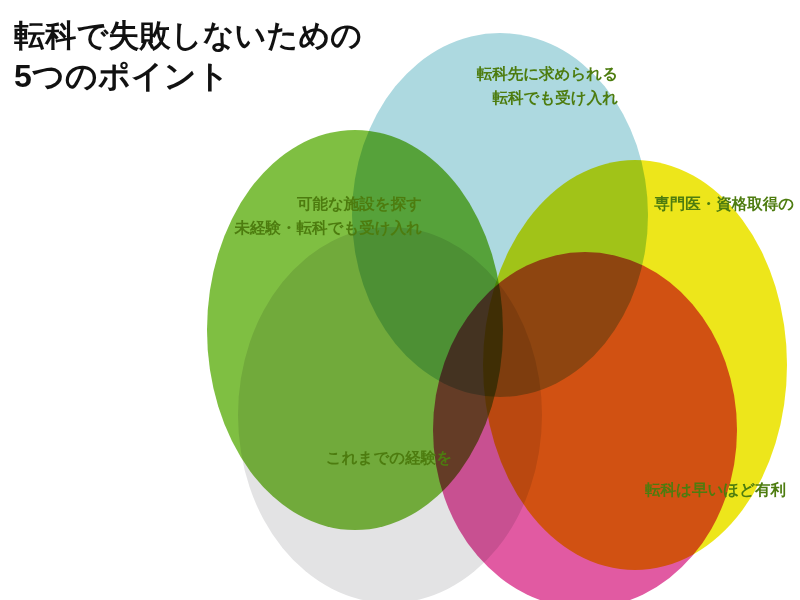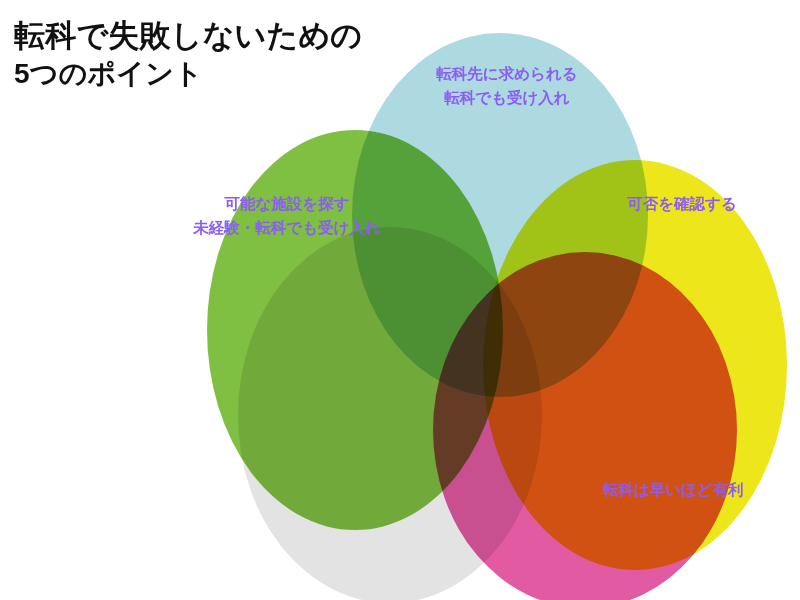--- a/index.html
+++ b/index.html
@@ -40,7 +40,7 @@
     white-space: nowrap;
   }
   .title-line { display: block; }
-  .title-line-2 { font-size: 28px; }
+  .title-line-2 { font-size: 32px; }
 
   .circle-label {
     position: absolute;

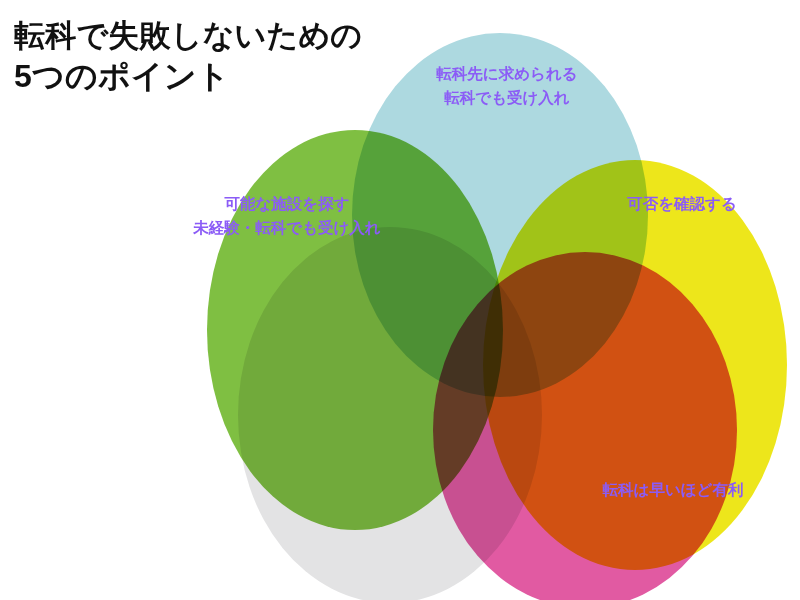--- a/index.html
+++ b/index.html
@@ -45,11 +45,11 @@
   .circle-label {
     position: absolute;
     z-index: 6;
-    color: #8b5cf6;
+    color: #4d7c0f;
     font-weight: bold;
     font-size: 15.5px;
     line-height: 1.52;
-    text-align: center;
+    text-align: right;
     white-space: nowrap;
   }
   .circle-label span { display: block; }

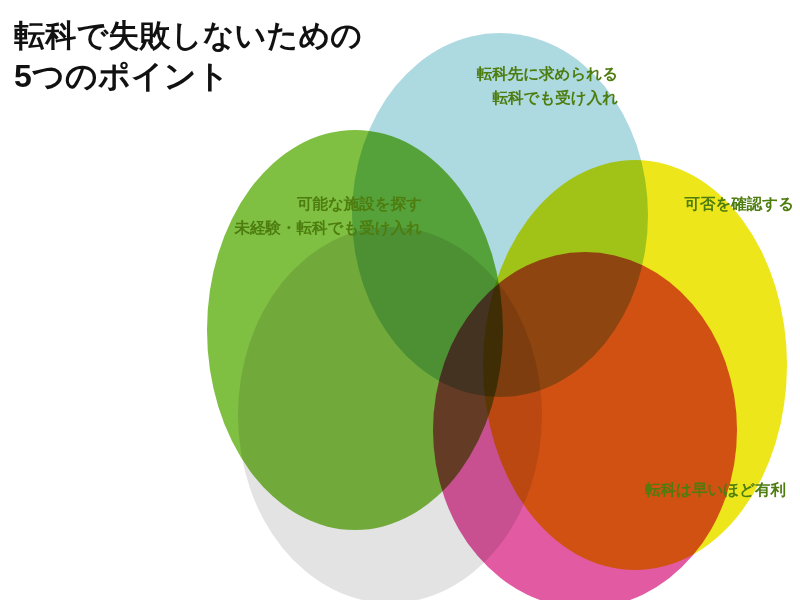--- a/index.html
+++ b/index.html
@@ -92,6 +92,7 @@
   </div>
 
   <div class="circle-label" id="label-yellow">
+    <span>専門医・資格取得の</span>
     <span>可否を確認する</span>
   </div>
 

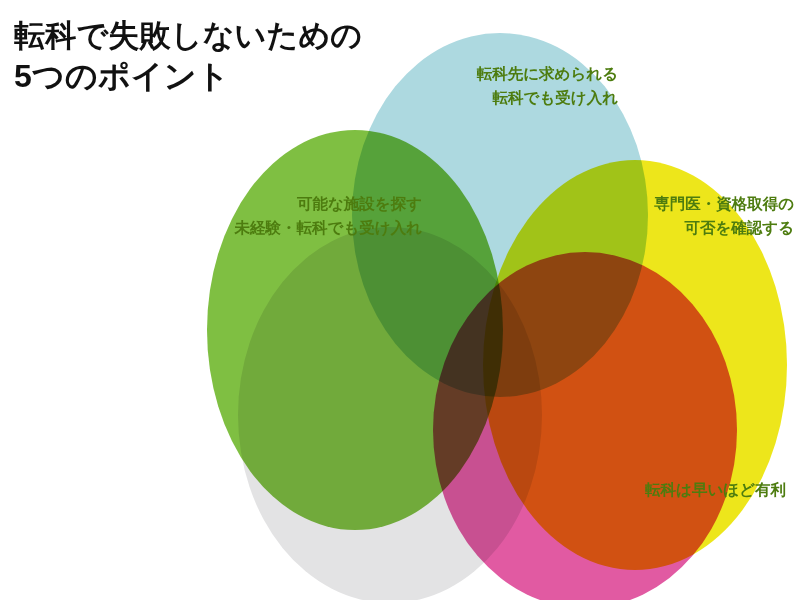--- a/index.html
+++ b/index.html
@@ -93,7 +93,6 @@
 
   <div class="circle-label" id="label-yellow">
     <span>専門医・資格取得の</span>
-    <span>可否を確認する</span>
   </div>
 
   <div class="circle-label" id="label-gray">

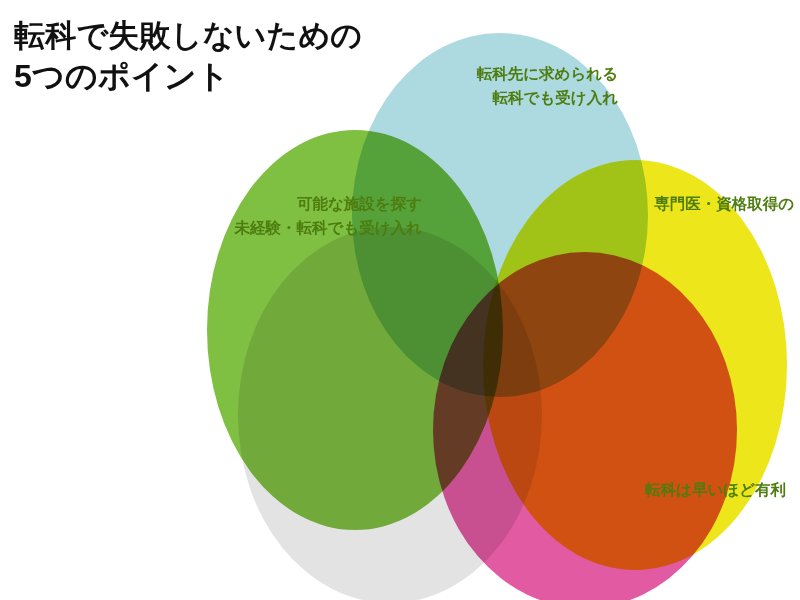--- a/index.html
+++ b/index.html
@@ -96,6 +96,7 @@
   </div>
 
   <div class="circle-label" id="label-gray">
+    <span>これまでの経験を</span>
   </div>
 
   <div class="circle-label" id="label-pink">

